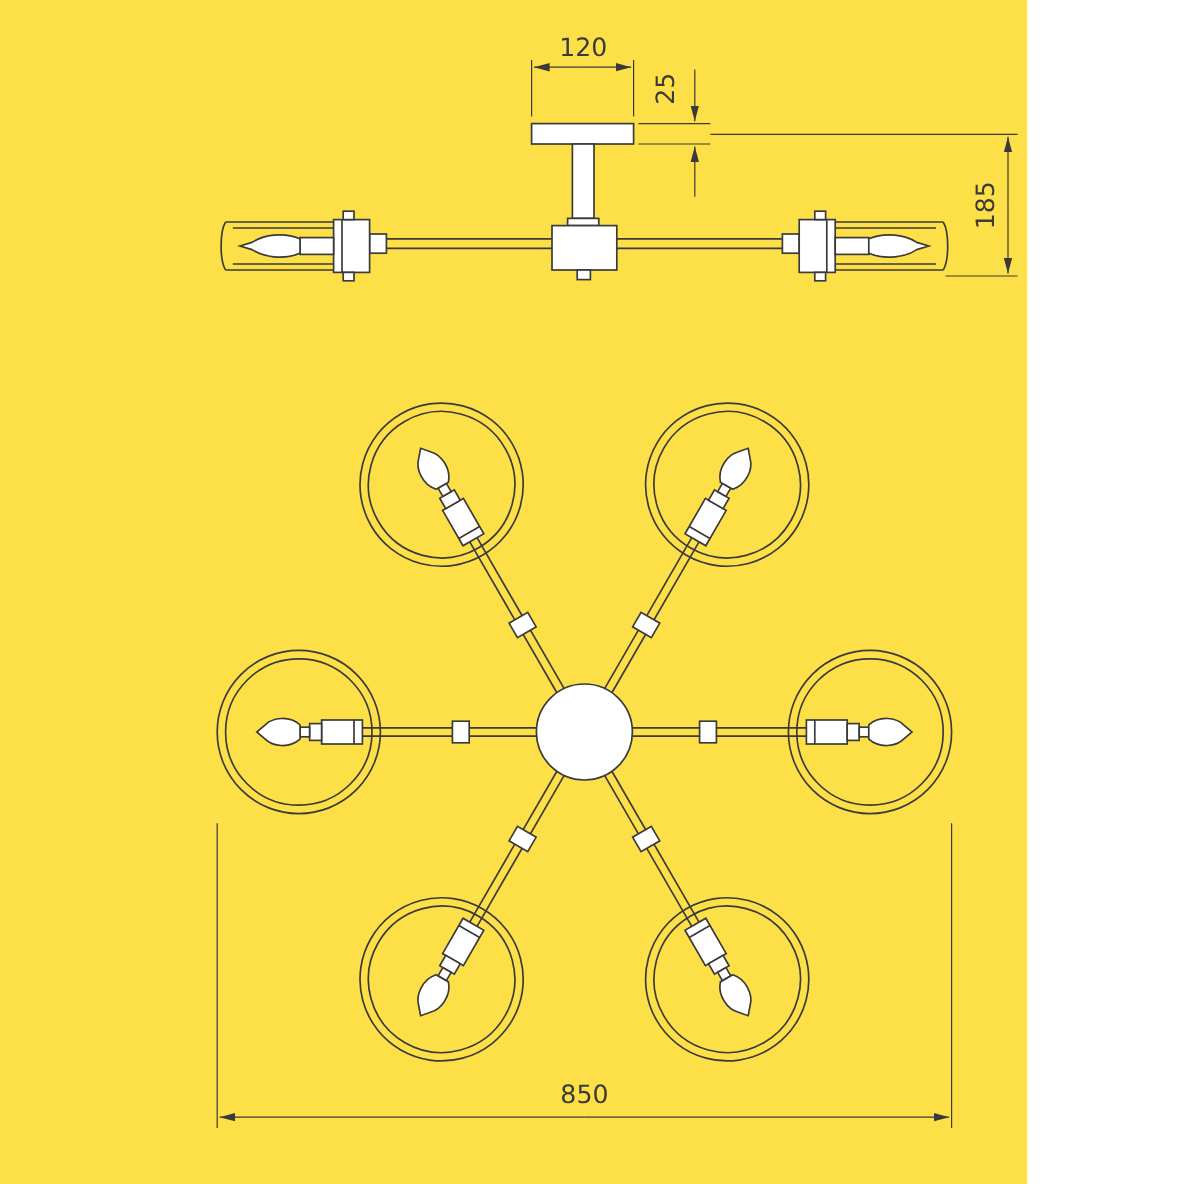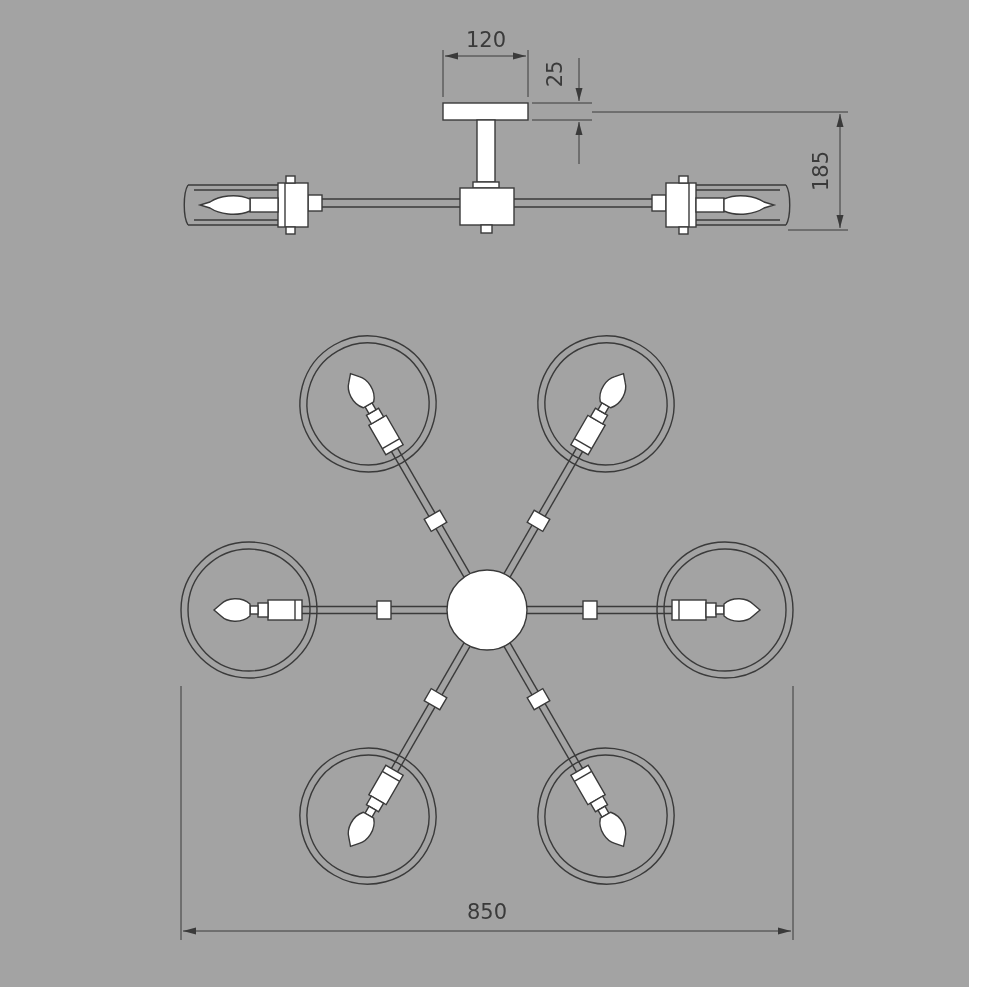--- a/index.html
+++ b/index.html
@@ -3,7 +3,7 @@
 <meta charset="utf-8">
 <style>
   html,body{margin:0;padding:0;background:#ffffff;}
-  .page{width:969px;height:987px;background:#a3a3a3;position:relative;overflow:hidden;}
+  .page{width:856px;height:987px;background:#fde047;position:relative;overflow:hidden;}
   svg{display:block;}
   .dim-text{font-family:"DejaVu Sans","Liberation Sans",sans-serif;font-size:21px;fill:#3a3a3a;}
 </style>

